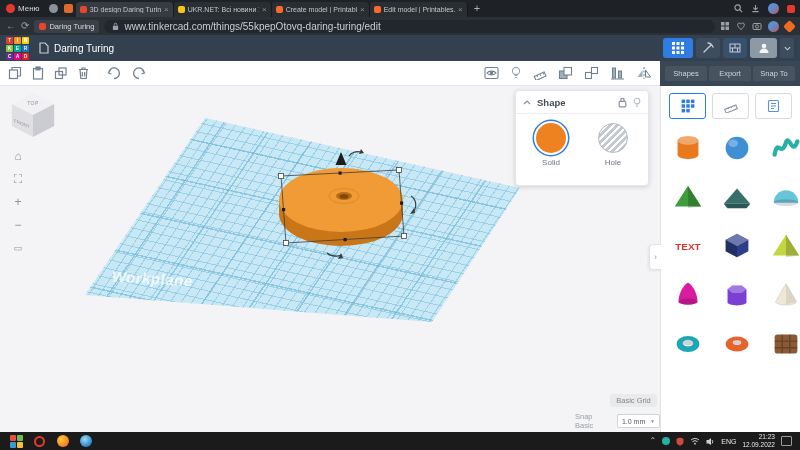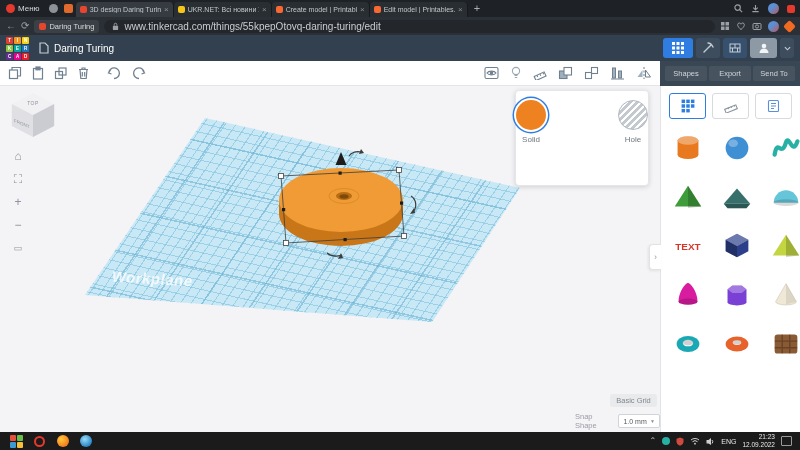--- a/index.html
+++ b/index.html
@@ -379,7 +379,7 @@
   <div id="exportbar">
     <span class="exbtn">Shapes</span>
     <span class="exbtn">Export</span>
-    <span class="exbtn">Send To</span>
+    <span class="exbtn">Snap To</span>
   </div>
 
   <div id="canvas">

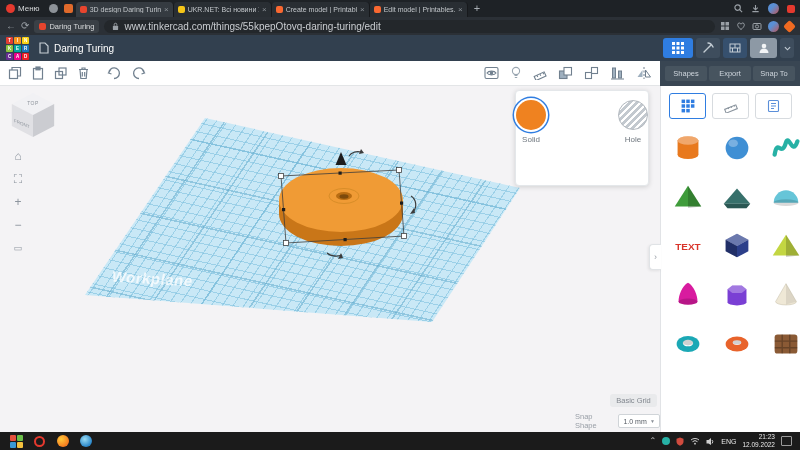--- a/index.html
+++ b/index.html
@@ -437,6 +437,20 @@
     </svg>
 
     <div id="shapepanel">
+      <div id="sp-head">
+        <svg width="8" height="5" viewBox="0 0 8 5">
+            <path d="M1,4 L4,1 L7,4" fill="none" stroke="#8a929b" stroke-width="1.2"></path>
+          </svg>
+        <span id="sp-title">Shape</span>
+        <svg width="9" height="11" viewBox="0 0 8 10">
+            <rect x="1" y="4" width="6" height="5" rx="1" fill="none" stroke="#8a929b" stroke-width="1.1"></rect>
+            <path d="M2.5,4 V2.8 a1.5,1.5 0 0 1 3,0 V4" fill="none" stroke="#8a929b" stroke-width="1.1"></path>
+          </svg>
+        <svg width="8" height="11" viewBox="0 0 8 11">
+            <circle cx="4" cy="4" r="2.8" fill="none" stroke="#b9c0c7" stroke-width="1.1"></circle>
+            <path d="M2.8,7.8 H5.2 M3,9.3 H5" stroke="#b9c0c7" stroke-width="1"></path>
+          </svg>
+      </div>
       <div id="sp-body">
         <div class="sp-opt">
           <span class="sp-circle sp-solid"></span>

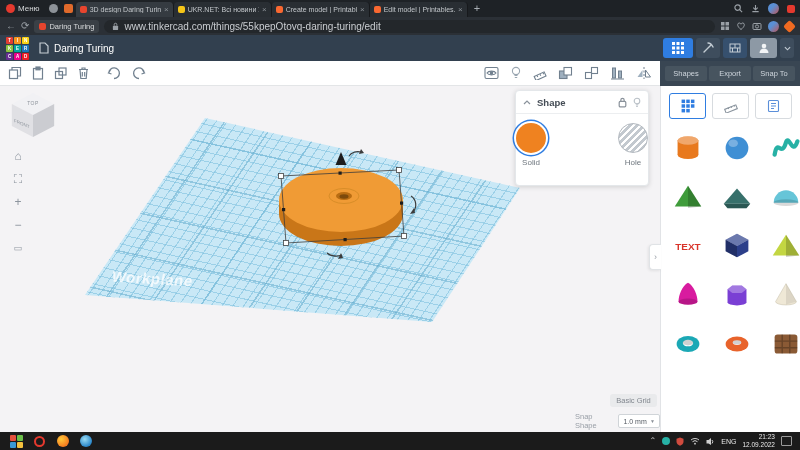--- a/index.html
+++ b/index.html
@@ -104,7 +104,7 @@
   #sp-head{display:flex;align-items:center;height:23px;padding:0 7px;gap:6px;
     border-bottom:1px solid #eceef0;}
   #sp-title{font-size:9.5px;font-weight:bold;color:#444c55;flex:1;}
-  #sp-body{display:flex;justify-content:space-between;align-items:center;padding-top:9px;gap:32px;}
+  #sp-body{display:flex;justify-content:center;align-items:center;padding-top:9px;gap:32px;}
   .sp-opt{display:flex;flex-direction:column;align-items:center;gap:5px;}
   .sp-circle{width:30px;height:30px;border-radius:50%;}
   .sp-solid{background:#ef8220;box-shadow:0 0 0 2px #fff,0 0 0 3.5px #2f7de1;}

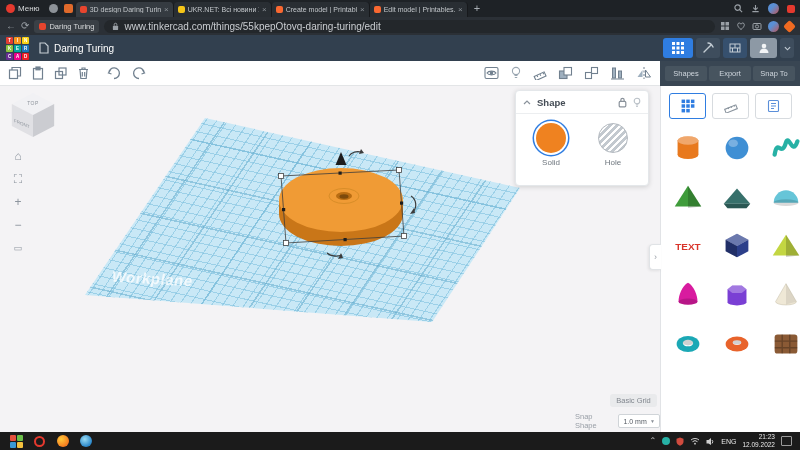--- a/index.html
+++ b/index.html
@@ -465,7 +465,7 @@
 
     <div id="editgrid">Basic Grid</div>
     <div id="snaprow">
-      <span id="snap-label">Snap Shape</span>
+      <span id="snap-label">Snap Basic</span>
       <div id="snap-select">
         <span>1.0 mm</span>
         <span id="snap-caret">▼</span>

